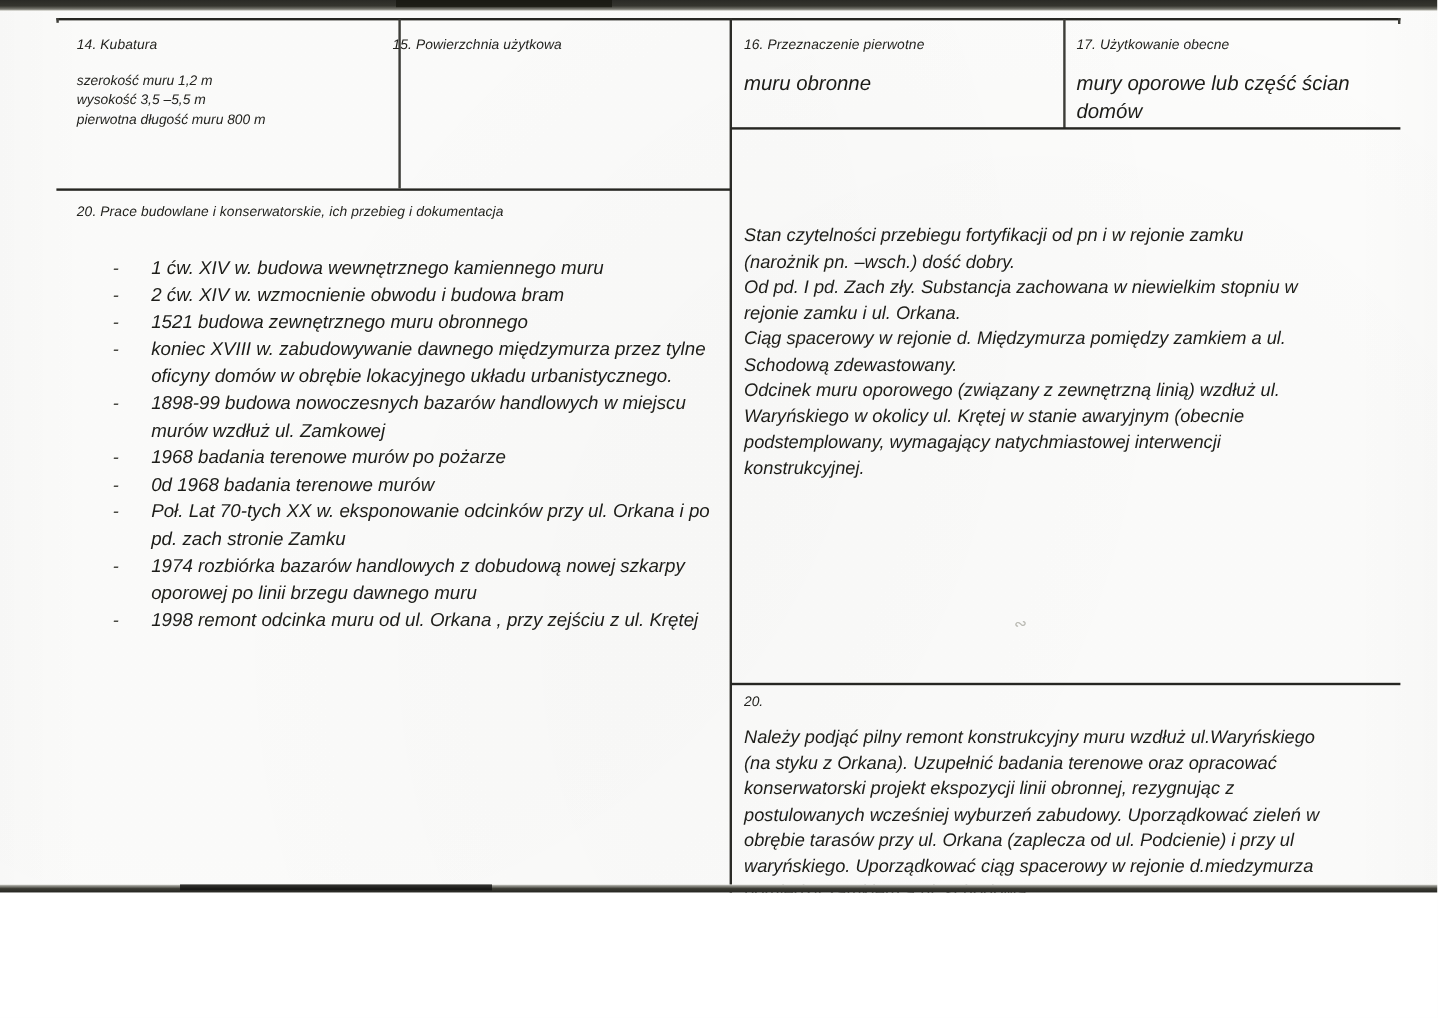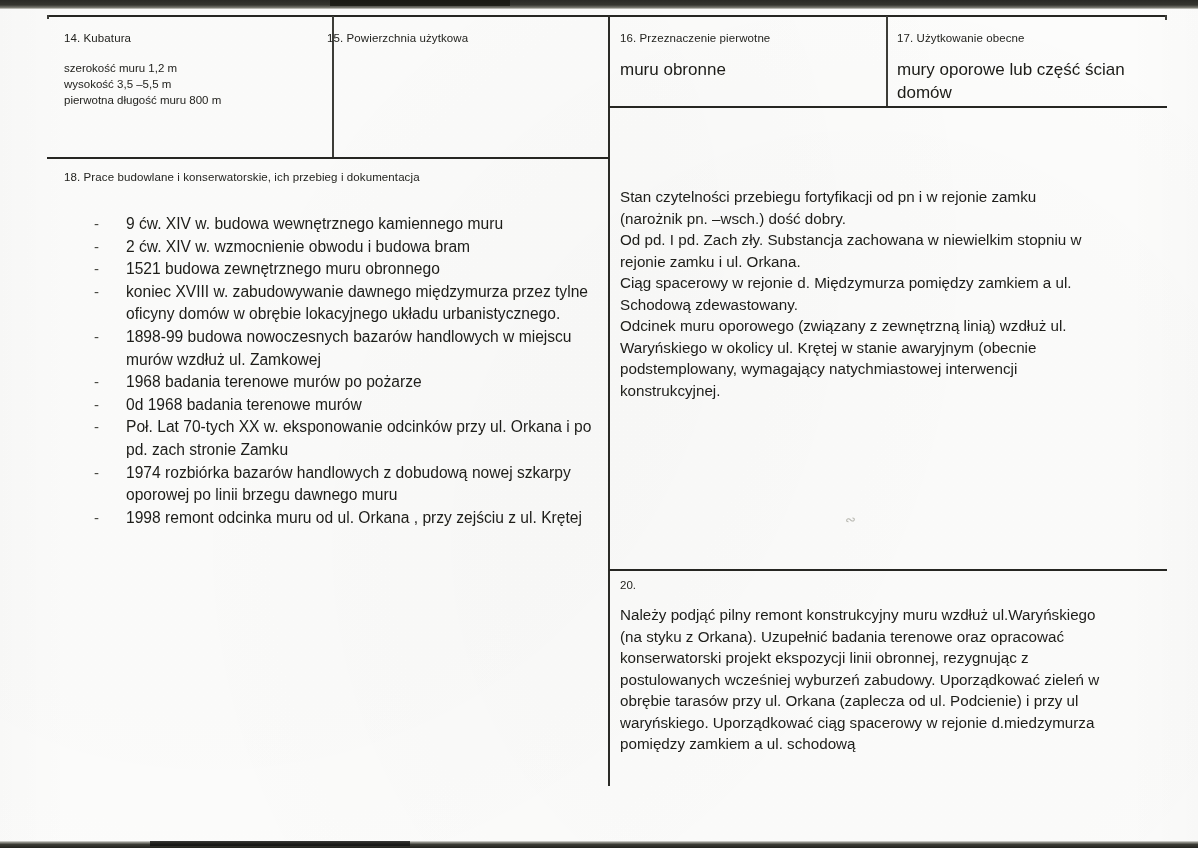--- a/index.html
+++ b/index.html
@@ -15,9 +15,10 @@
   #page {
     position: relative;
     width: 1198px;
-    height: 848px;
+    height: 744px;
     background: #fdfdfc;
     overflow: hidden;
+    font-style: italic;
   }
   
   .scan-band-top {

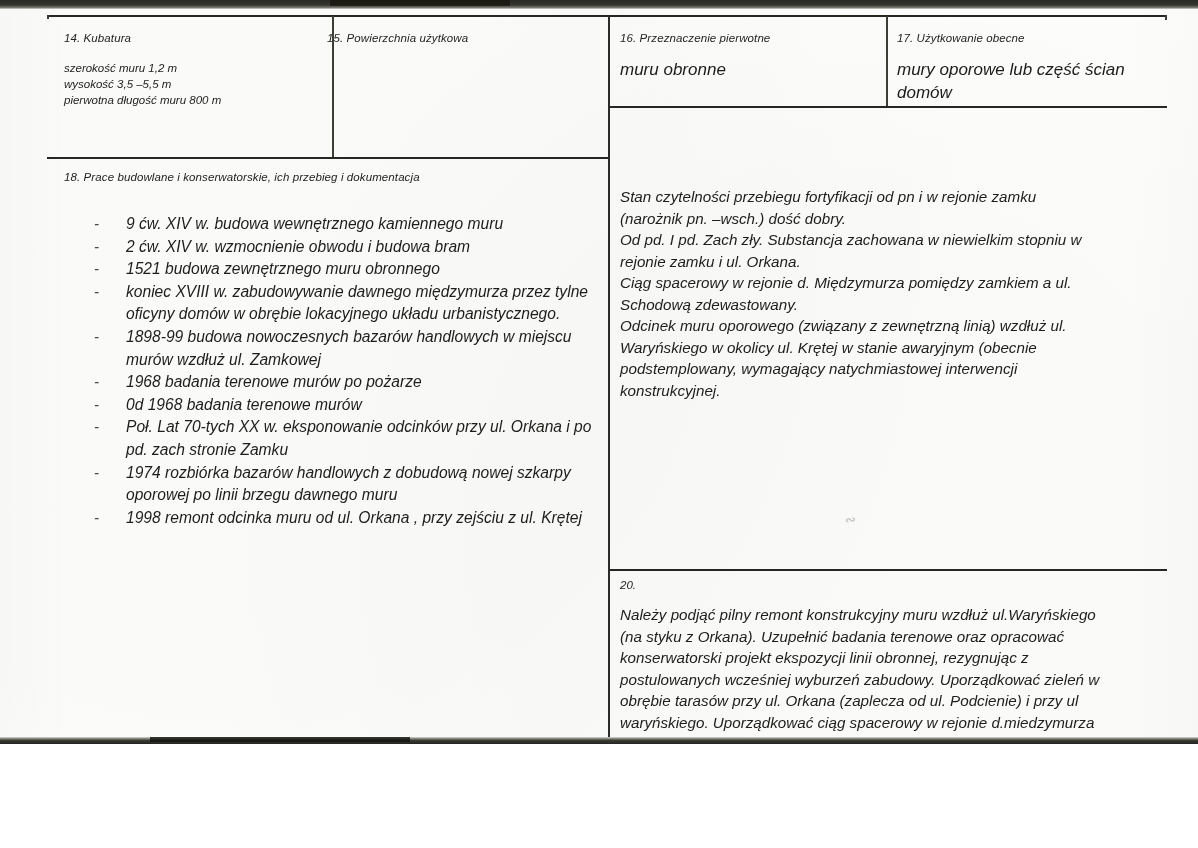--- a/index.html
+++ b/index.html
@@ -207,7 +207,7 @@
 waryńskiego. Uporządkować ciąg spacerowy w rejonie d.miedzymurza
 pomiędzy zamkiem a ul. schodową</div>
 
-  <div class="cell-label" style="left:64px; top:170px;">18. Prace budowlane i konserwatorskie, ich przebieg i dokumentacja</div>
+  <div class="cell-label" style="left:64px; top:170px;">20. Prace budowlane i konserwatorskie, ich przebieg i dokumentacja</div>
   <ul class="works-list">
       <li>9 ćw. XIV w. budowa wewnętrznego kamiennego muru</li>
       <li>2 ćw. XIV w. wzmocnienie obwodu i budowa bram</li>

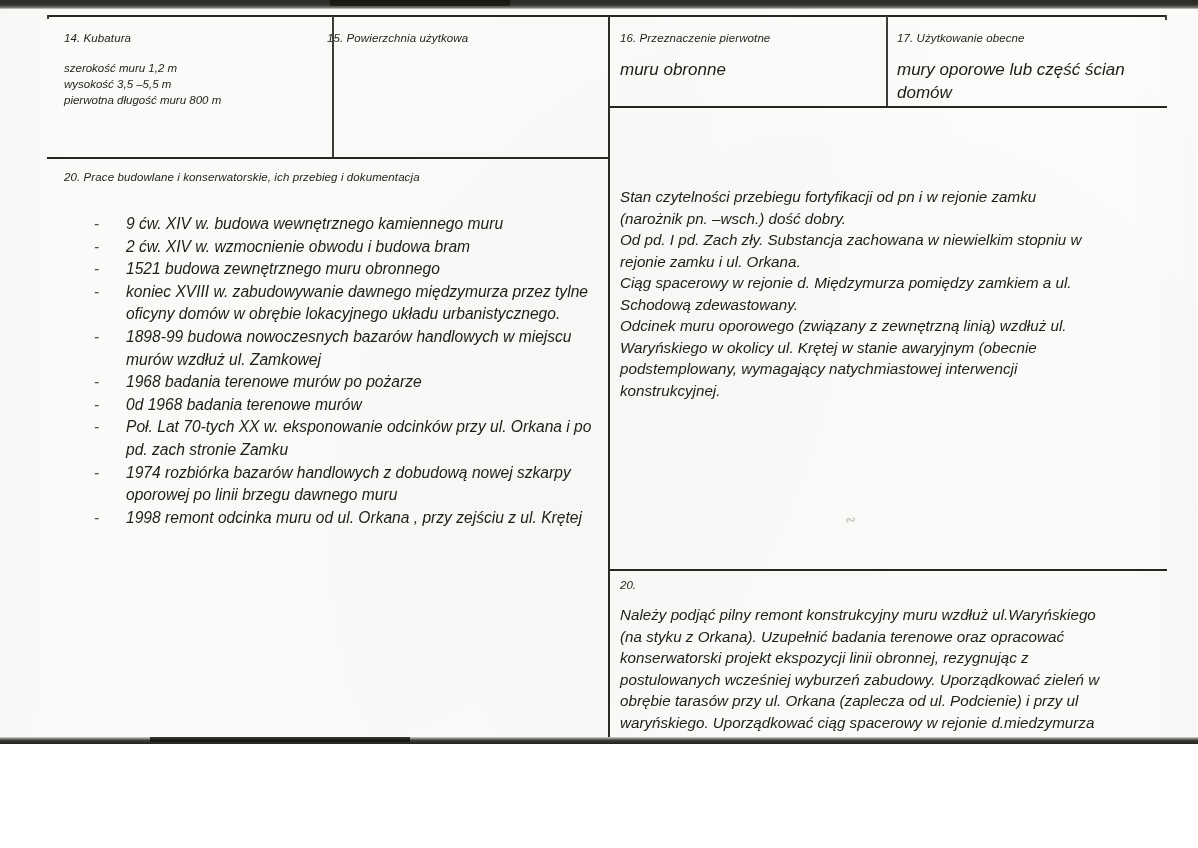--- a/index.html
+++ b/index.html
@@ -209,7 +209,7 @@
 
   <div class="cell-label" style="left:64px; top:170px;">20. Prace budowlane i konserwatorskie, ich przebieg i dokumentacja</div>
   <ul class="works-list">
-      <li>9 ćw. XIV w. budowa wewnętrznego kamiennego muru</li>
+      <li>1 ćw. XIV w. budowa wewnętrznego kamiennego muru</li>
       <li>2 ćw. XIV w. wzmocnienie obwodu i budowa bram</li>
       <li>1521 budowa zewnętrznego muru obronnego</li>
       <li>koniec XVIII w. zabudowywanie dawnego międzymurza przez tylne oficyny domów w obrębie lokacyjnego układu urbanistycznego.</li>

